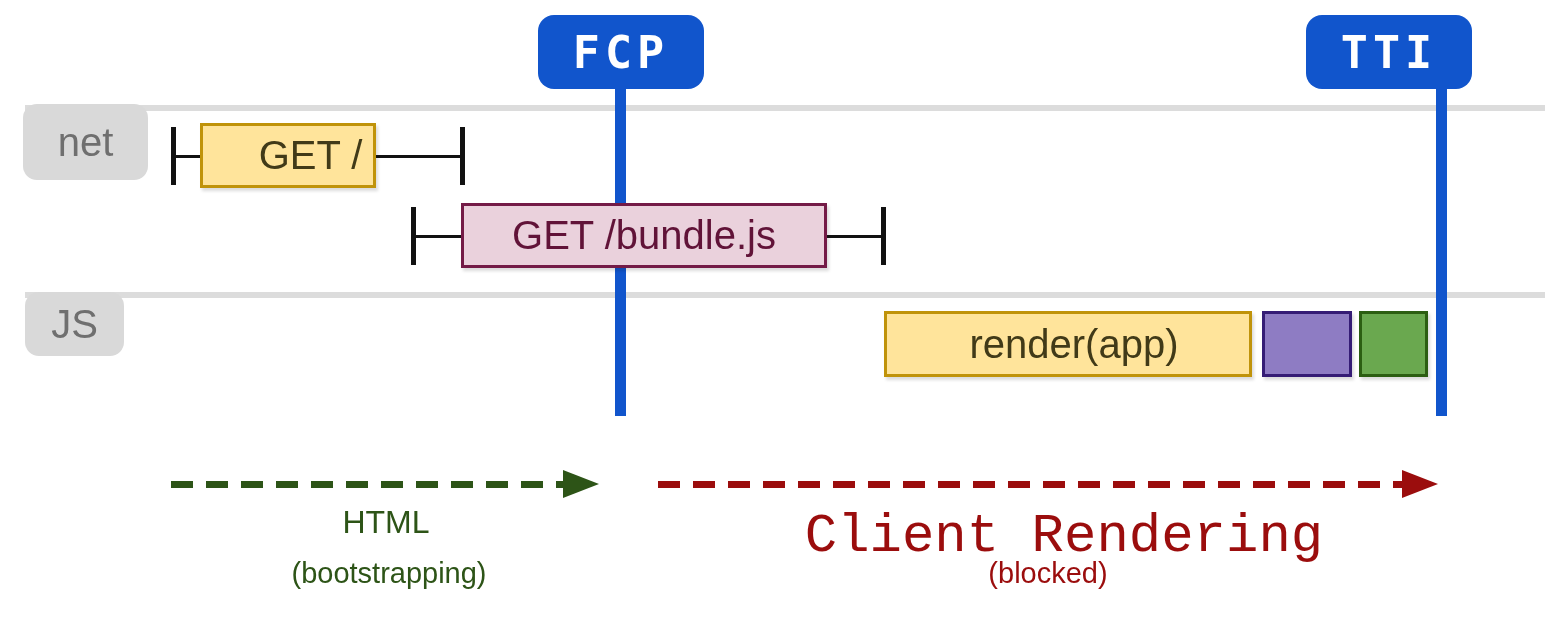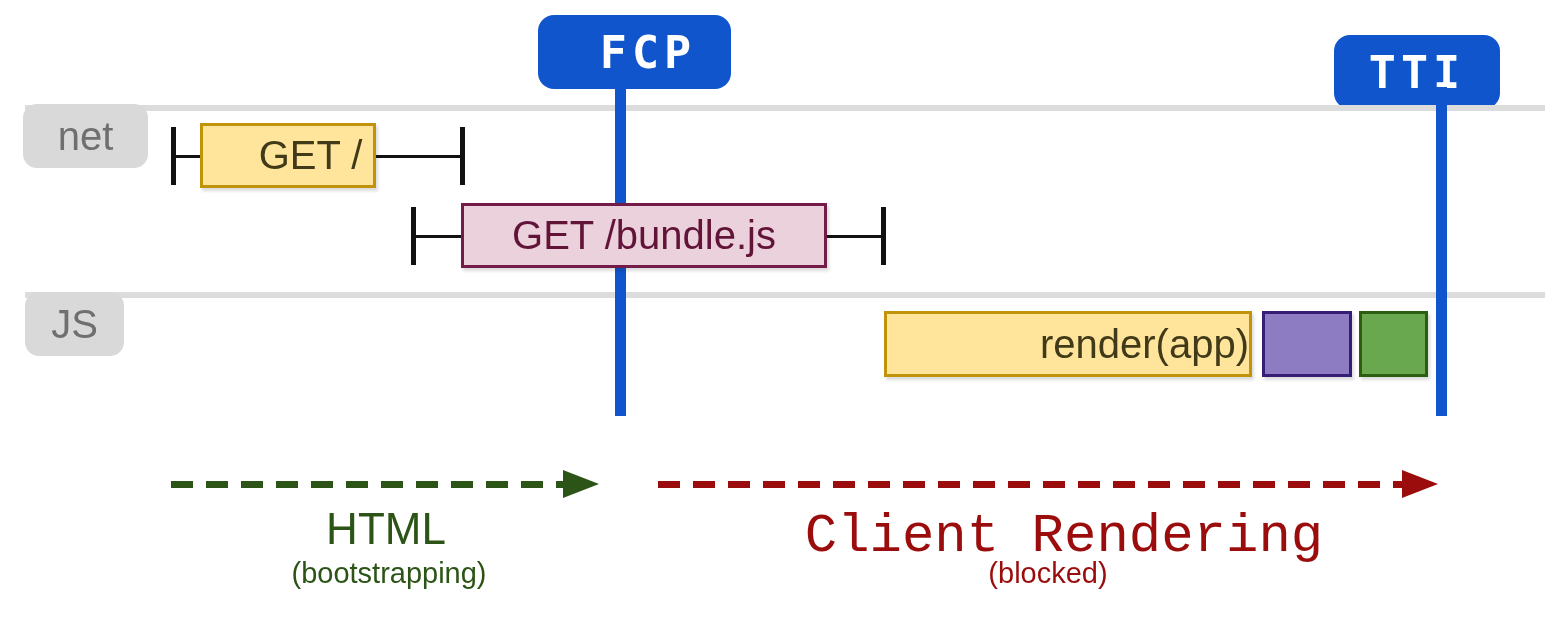--- a/index.html
+++ b/index.html
@@ -34,7 +34,7 @@
     font-family:"DejaVu Sans Mono","Liberation Mono",monospace;
     font-weight:bold;font-size:45px;letter-spacing:5px;
   }
-  .flag-fcp{left:538px;padding-left:27px;}
+  .flag-fcp{left:538px;}
   .flag-tti{left:1334px;margin-top:20px;}
   .stem{position:absolute;top:87px;width:11px;height:329px;background:var(--flag-blue);z-index:2;}
   .stem-fcp{left:615px;}

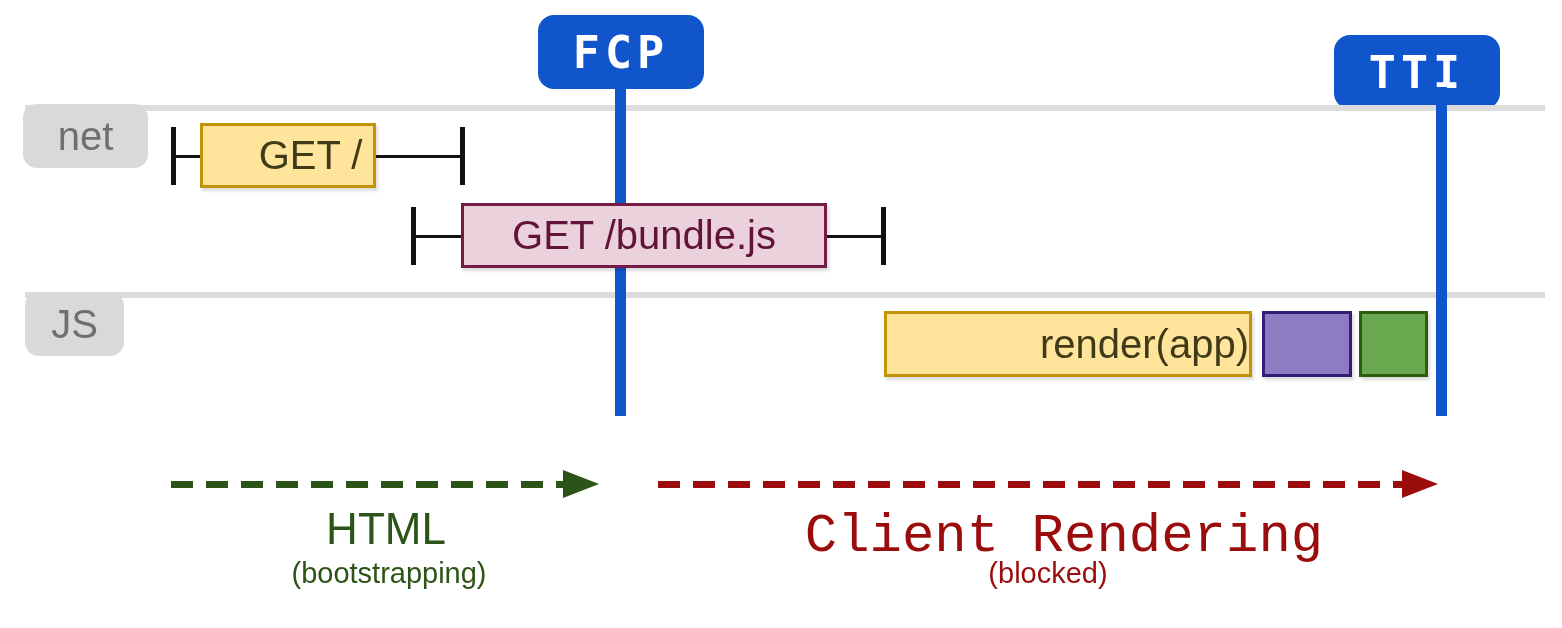--- a/index.html
+++ b/index.html
@@ -35,7 +35,7 @@
     font-weight:bold;font-size:45px;letter-spacing:5px;
   }
   .flag-fcp{left:538px;}
-  .flag-tti{left:1334px;margin-top:20px;}
+  .flag-tti{left:1306px;}
   .stem{position:absolute;top:87px;width:11px;height:329px;background:var(--flag-blue);z-index:2;}
   .stem-fcp{left:615px;}
   .stem-tti{left:1436px;}

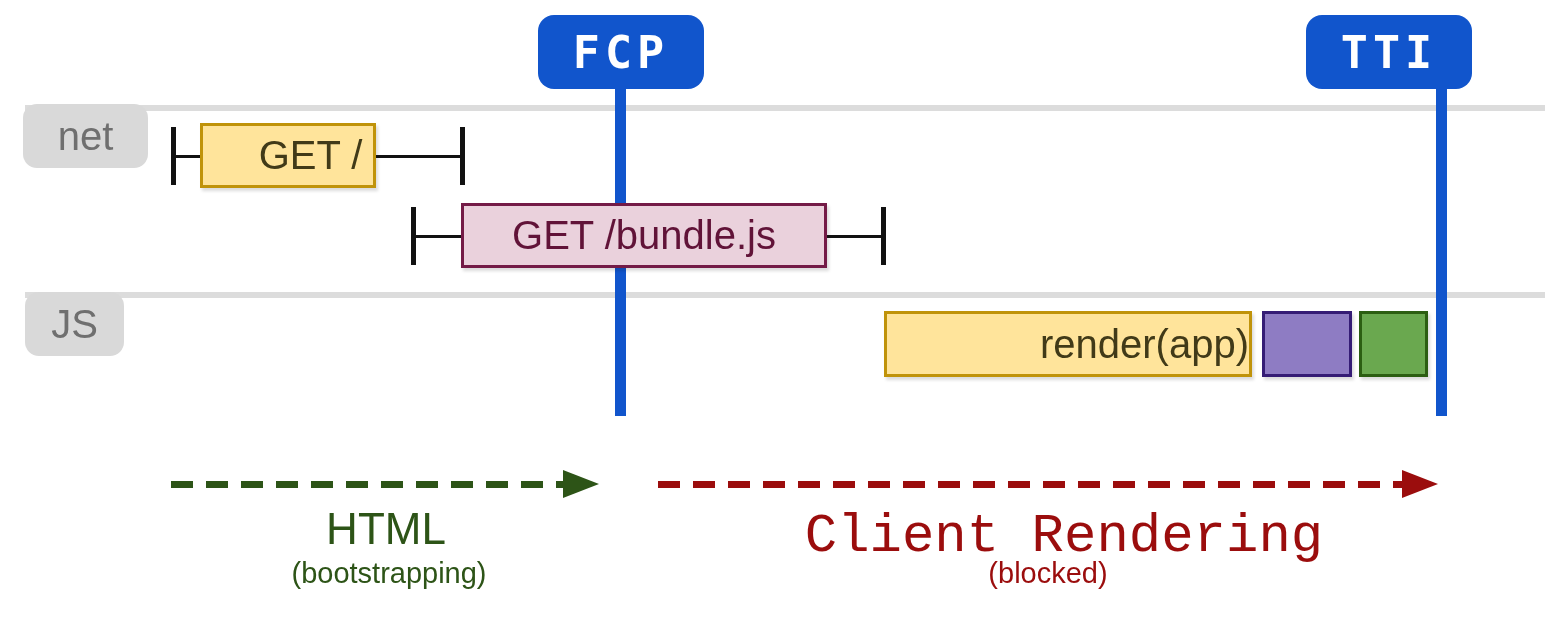--- a/index.html
+++ b/index.html
@@ -47,7 +47,7 @@
     position:absolute;background:var(--label-bg);border-radius:14px;color:var(--label-text);
     font-size:40px;display:flex;align-items:center;justify-content:center;z-index:3;
   }
-  .lane-label-net{left:23px;top:104px;width:125px;height:64px;}
+  .lane-label-net{left:23px;top:104px;width:125px;height:76px;}
   .lane-label-js{left:25px;top:292px;width:99px;height:64px;}
   
   .task{

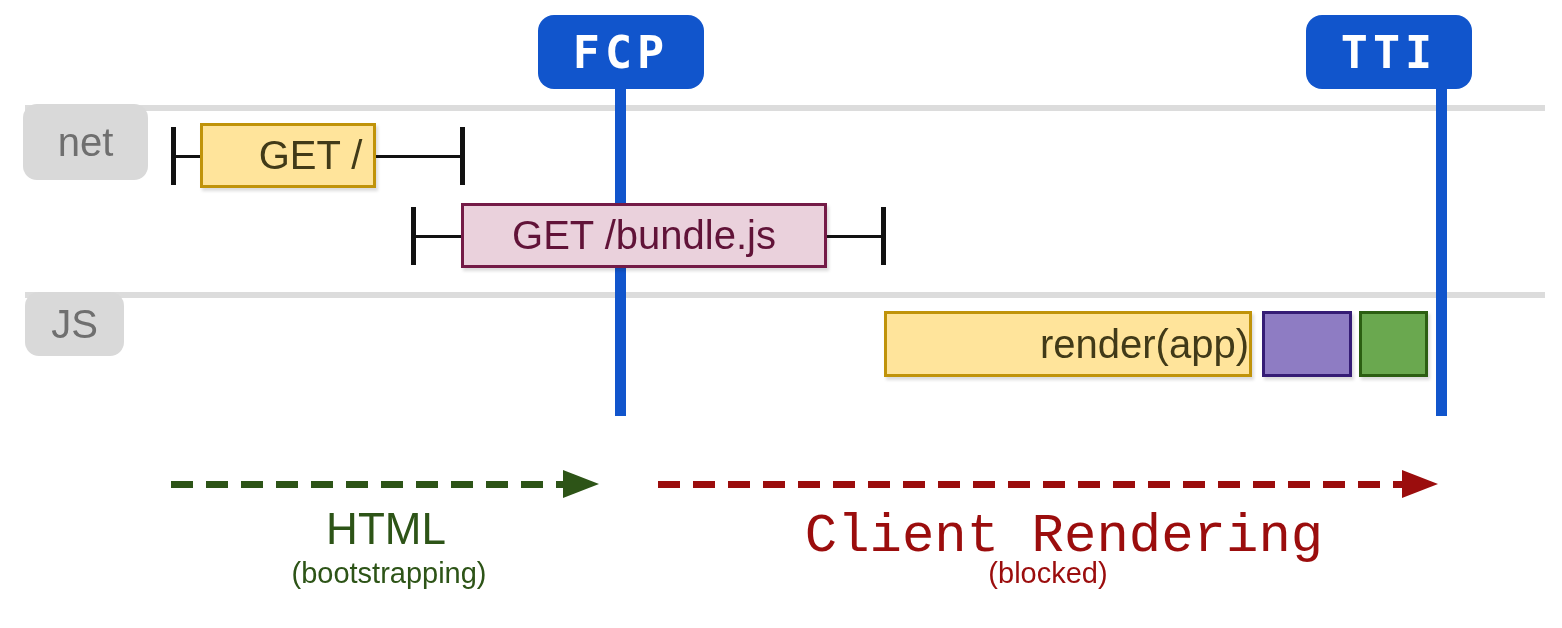--- a/index.html
+++ b/index.html
@@ -61,7 +61,7 @@
   .task-green{background:var(--green-fill);border-color:var(--green-border);}
   .task-get-root{left:200px;top:123px;width:176px;height:65px;}
   .task-get-bundle{left:461px;top:203px;width:366px;height:65px;}
-  .task-render-app{left:884px;top:311px;width:368px;height:66px;justify-content:flex-end;padding-left:12px;}
+  .task-render-app{left:884px;top:311px;width:368px;height:66px;justify-content:center;padding-left:12px;}
   .task-block-purple{left:1262px;top:311px;width:90px;height:66px;}
   .task-block-green{left:1359px;top:311px;width:69px;height:66px;}
   

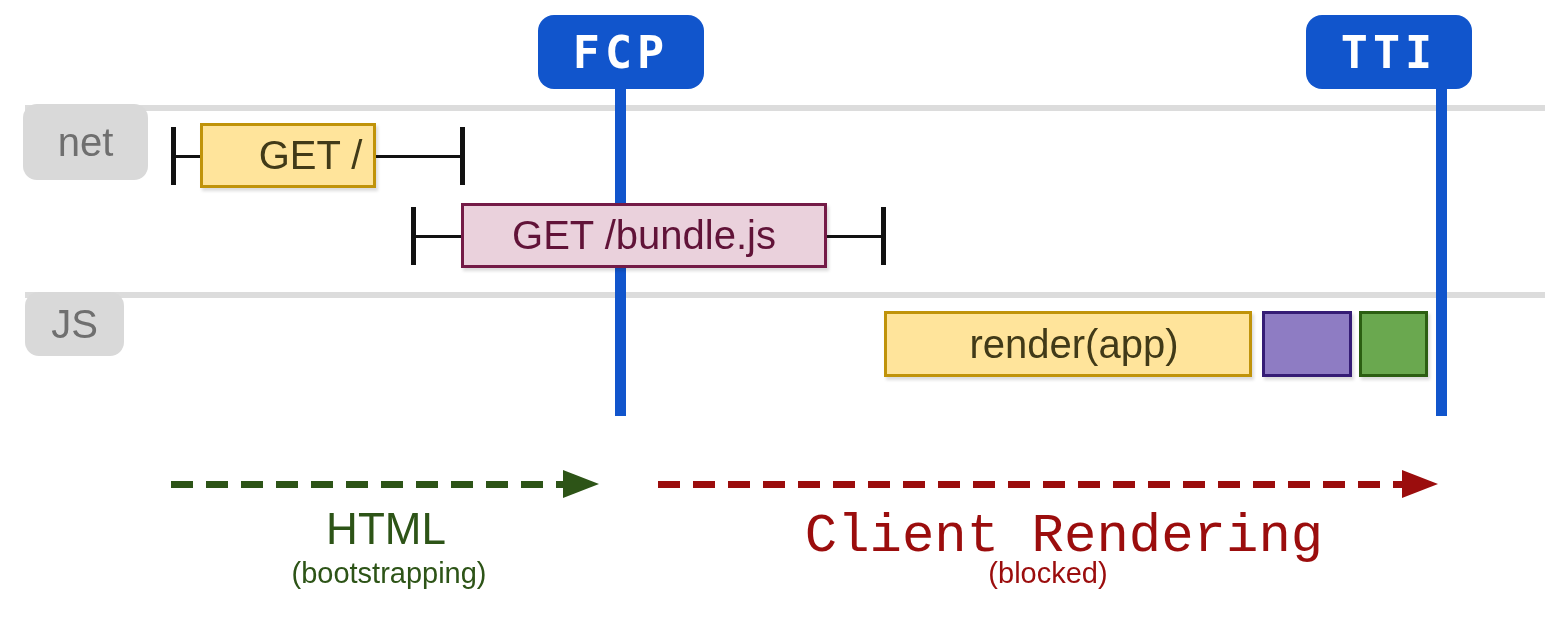--- a/index.html
+++ b/index.html
@@ -82,7 +82,7 @@
   .head-green{left:563px;border-left:36px solid var(--arrow-green);}
   .head-red{left:1402px;border-left:36px solid var(--arrow-red);}
   
-  .phase-title{position:absolute;width:600px;text-align:center;font-size:44px;line-height:1.1;}
+  .phase-title{position:absolute;width:600px;text-align:center;font-size:32px;line-height:1.1;}
   .phase-sub{position:absolute;width:600px;text-align:center;font-size:29px;line-height:1.1;}
   .txt-green{color:var(--arrow-green);}
   .txt-red{color:var(--arrow-red);}

